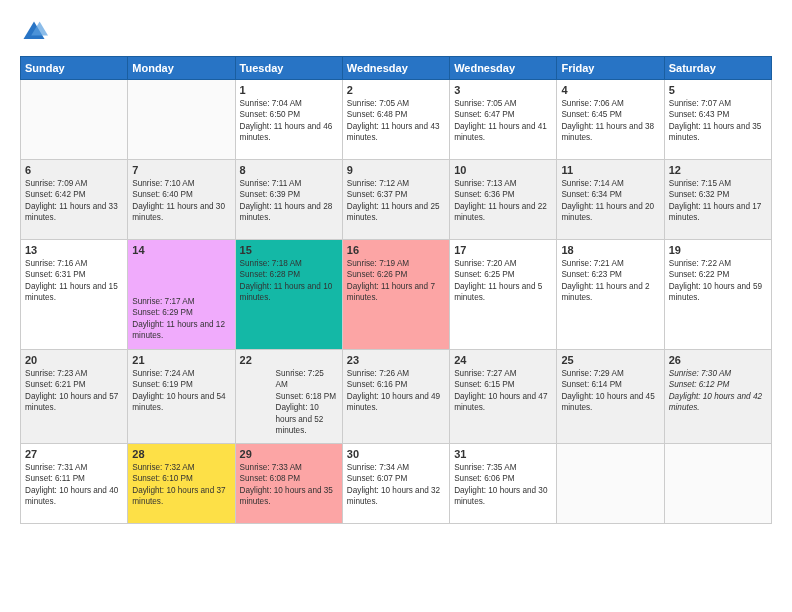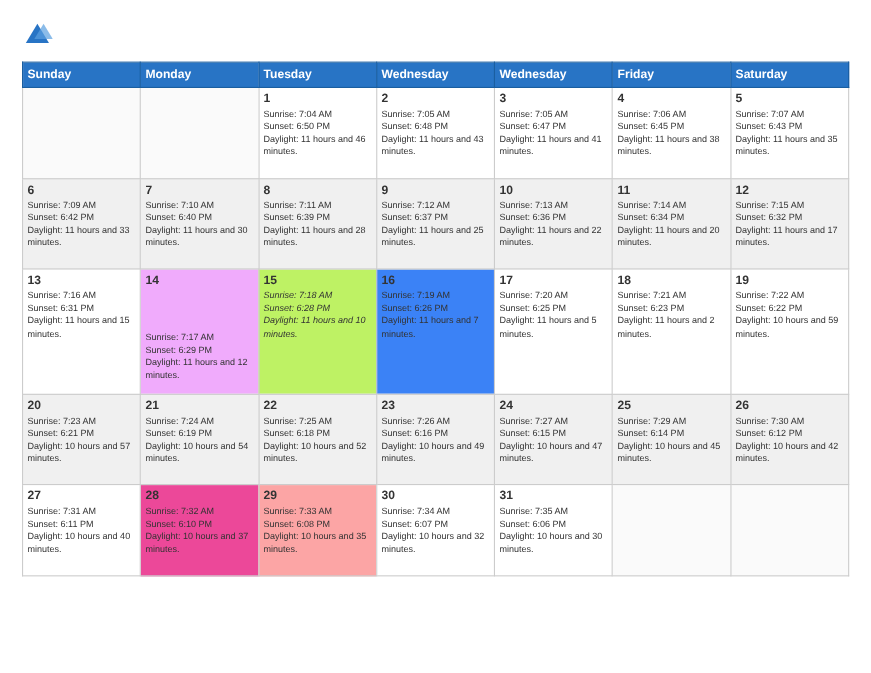--- a/index.html
+++ b/index.html
@@ -233,7 +233,7 @@
 Sunset: 6:29 PM
 Daylight: 11 hours and 12 minutes.</div>
           </td>
-          <td style="background-color: #bef264;">
+          <td style="background-color: #14b8a6;">
             <span class="day-num">15</span>
             <div class="day-detail" style="white-space: pre-line; font-style: italic;">Sunrise: 7:18 AM
 Sunset: 6:28 PM

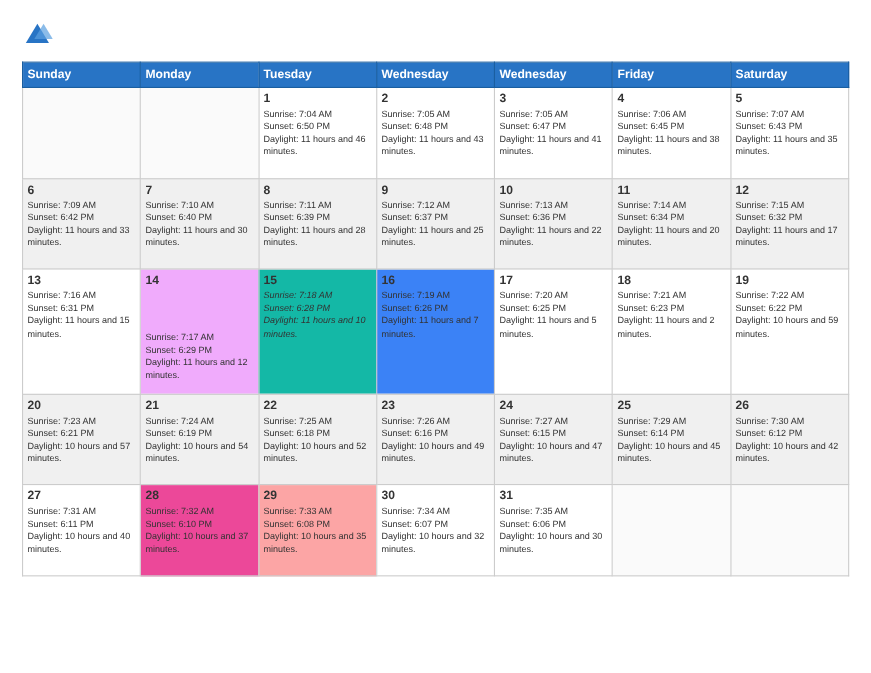--- a/index.html
+++ b/index.html
@@ -239,7 +239,7 @@
 Sunset: 6:28 PM
 Daylight: 11 hours and 10 minutes.</div>
           </td>
-          <td style="background-color: #3b82f6;">
+          <td style="background-color: #fca5a5;">
             <span class="day-num">16</span>
             <div class="day-detail" style="white-space: pre-line;">Sunrise: 7:19 AM
 Sunset: 6:26 PM

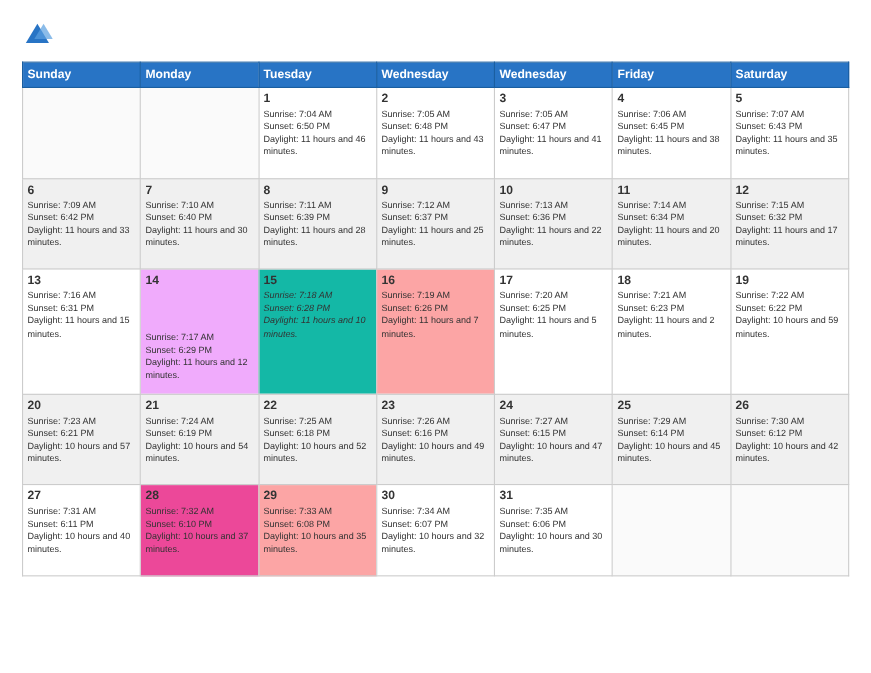--- a/index.html
+++ b/index.html
@@ -235,7 +235,7 @@
           </td>
           <td style="background-color: #14b8a6;">
             <span class="day-num">15</span>
-            <div class="day-detail" style="white-space: pre-line; font-style: italic;">Sunrise: 7:18 AM
+            <div class="day-detail" style="white-space: pre-line;">Sunrise: 7:18 AM
 Sunset: 6:28 PM
 Daylight: 11 hours and 10 minutes.</div>
           </td>

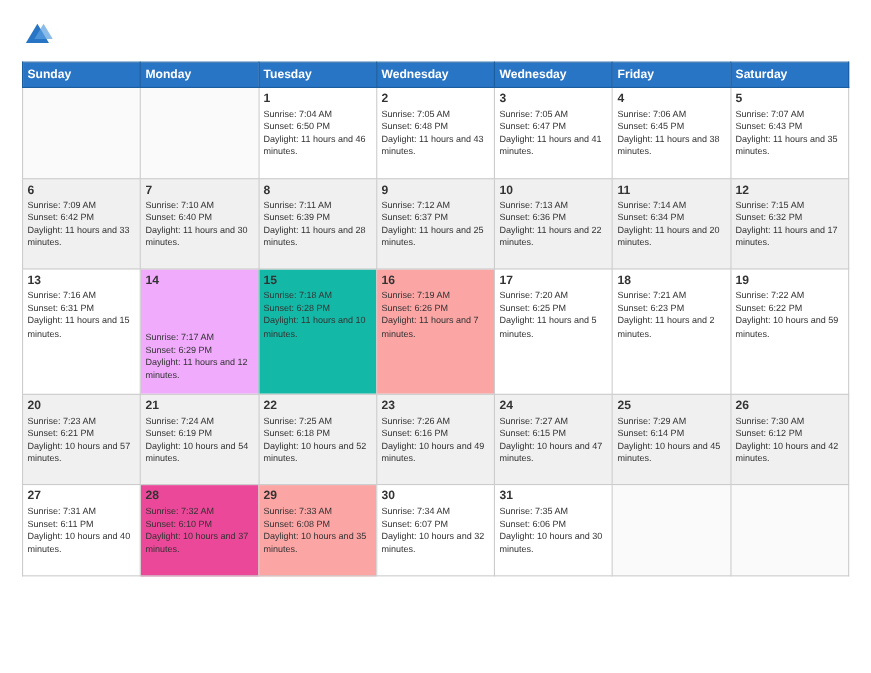--- a/index.html
+++ b/index.html
@@ -279,7 +279,7 @@
           </td>
           <td style="background-color: rgb(240, 240, 240);">
             <span class="day-num">22</span>
-            <div class="day-detail" style="white-space: pre-line;">Sunrise: 7:25 AM
+            <div class="day-detail" style="white-space: pre-line; margin-left: 36px;">Sunrise: 7:25 AM
 Sunset: 6:18 PM
 Daylight: 10 hours and 52 minutes.</div>
           </td>

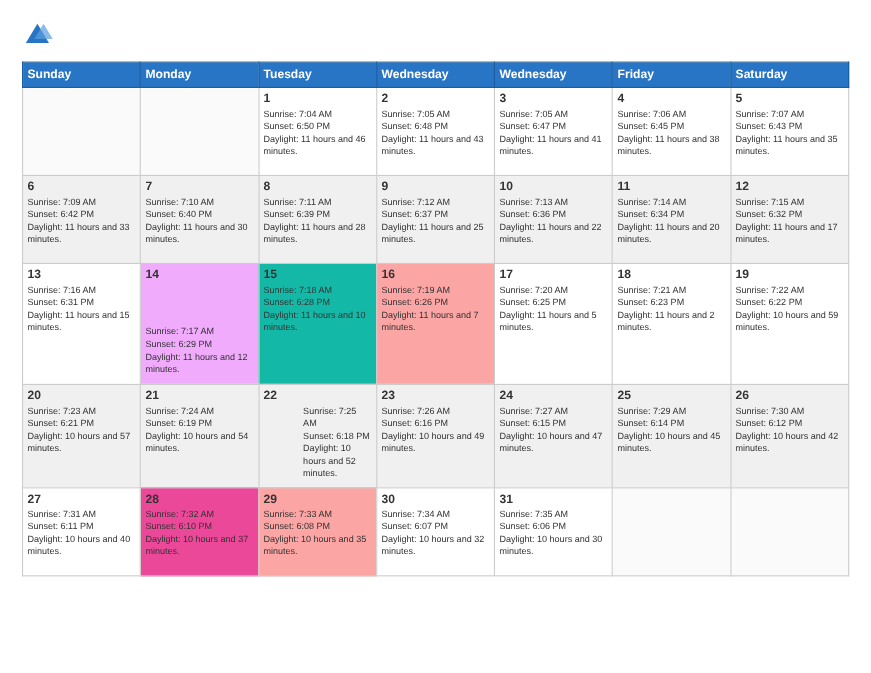--- a/index.html
+++ b/index.html
@@ -303,7 +303,7 @@
           </td>
           <td style="background-color: rgb(240, 240, 240);">
             <span class="day-num">26</span>
-            <div class="day-detail" style="white-space: pre-line;">Sunrise: 7:30 AM
+            <div class="day-detail" style="white-space: pre-line; font-style: italic;">Sunrise: 7:30 AM
 Sunset: 6:12 PM
 Daylight: 10 hours and 42 minutes.</div>
           </td>

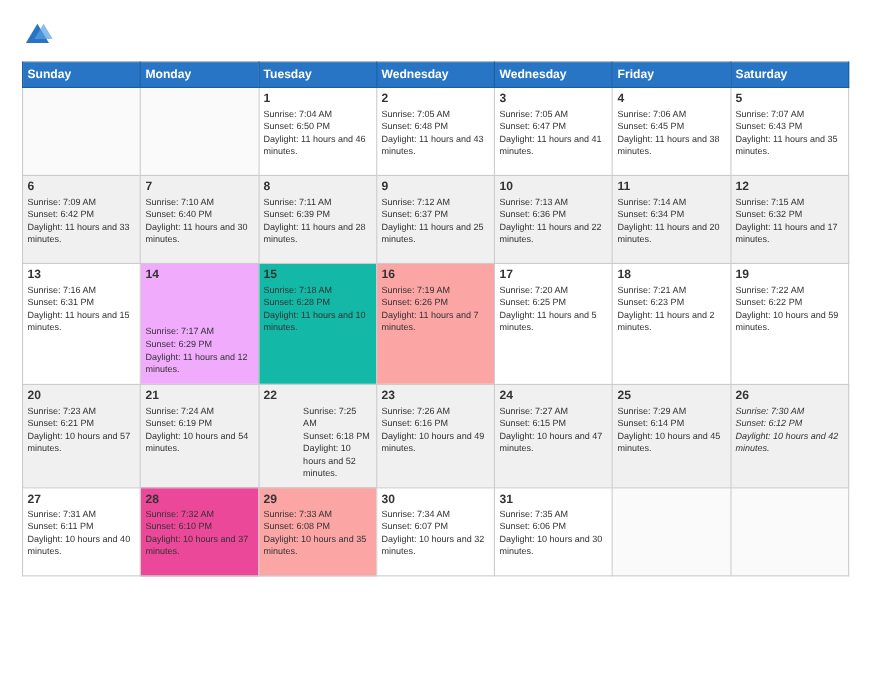--- a/index.html
+++ b/index.html
@@ -315,7 +315,7 @@
 Sunset: 6:11 PM
 Daylight: 10 hours and 40 minutes.</div>
           </td>
-          <td style="background-color: #ec4899;">
+          <td style="background-color: #fde047;">
             <span class="day-num">28</span>
             <div class="day-detail" style="white-space: pre-line;">Sunrise: 7:32 AM
 Sunset: 6:10 PM

